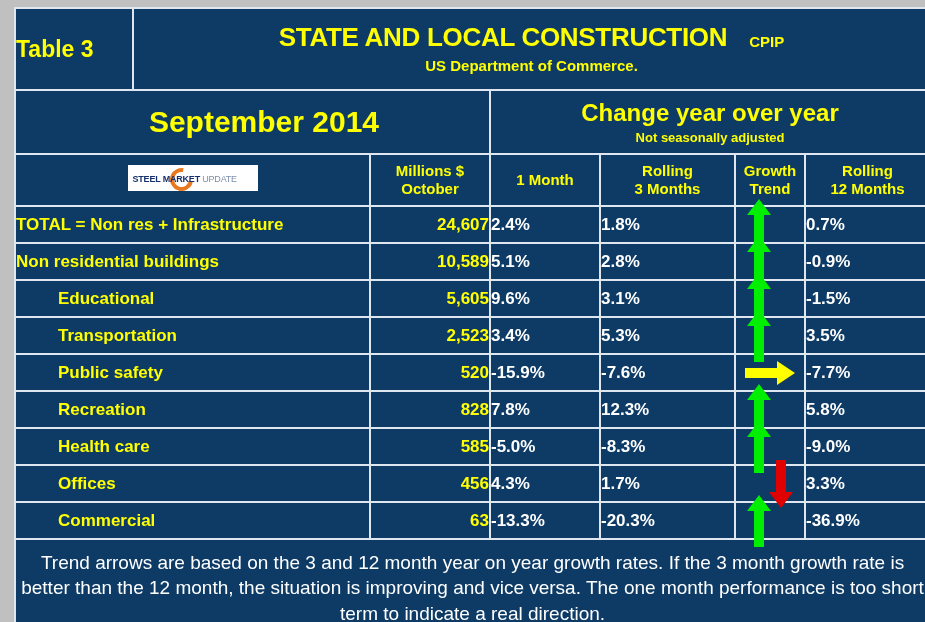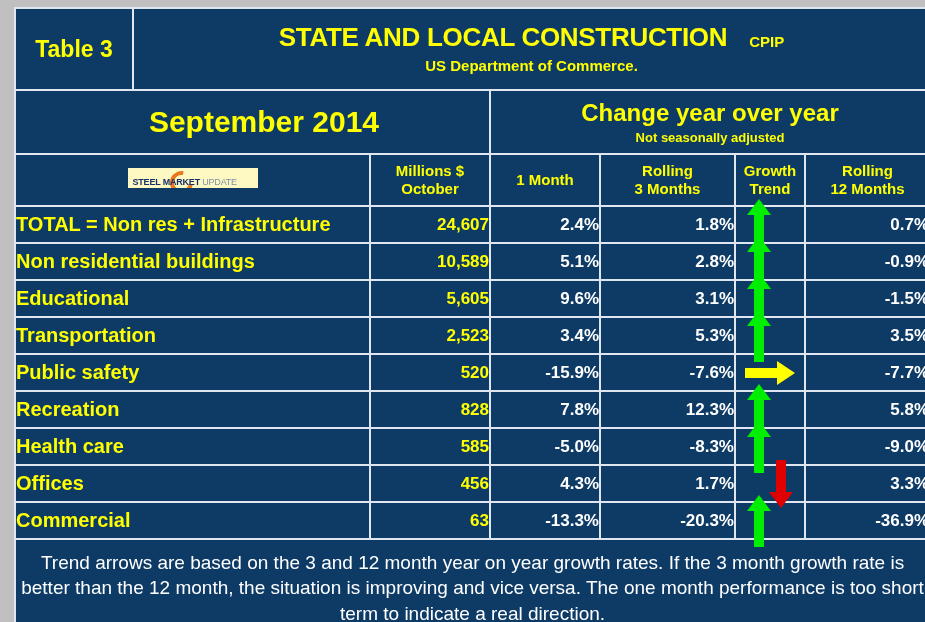--- a/index.html
+++ b/index.html
@@ -43,7 +43,6 @@
     color: #ffff00;
     font-size: 23px;
     font-weight: bold;
-    text-align: center;
     height: 80px;
   }
   .title-wrap {

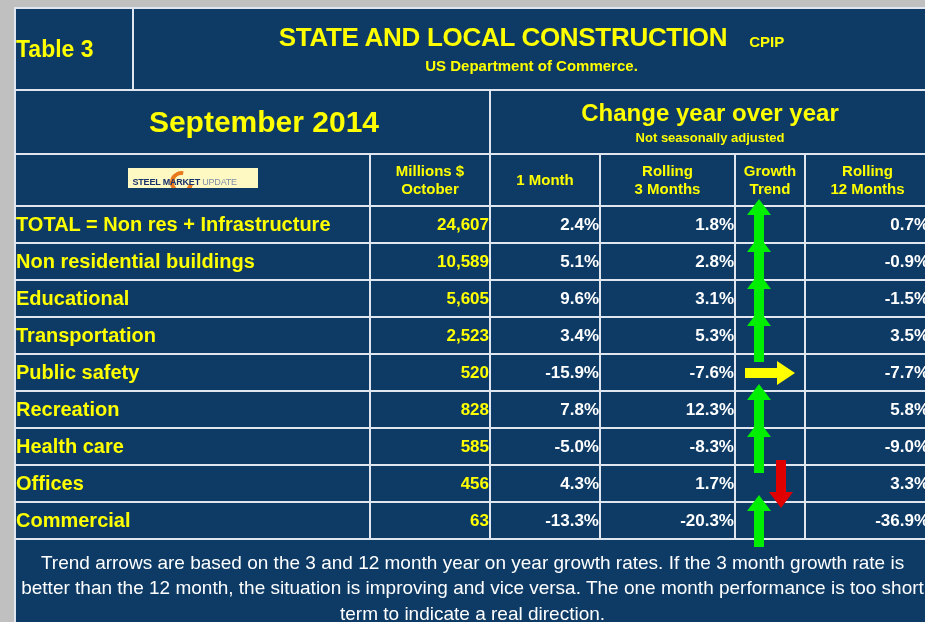--- a/index.html
+++ b/index.html
@@ -112,8 +112,8 @@
   .logo-box {
     display: inline-block;
     width: 130px;
-    height: 20px;
-    background: #fef9c3;
+    height: 26px;
+    background: #ffffff;
     position: relative;
     overflow: hidden;
   }

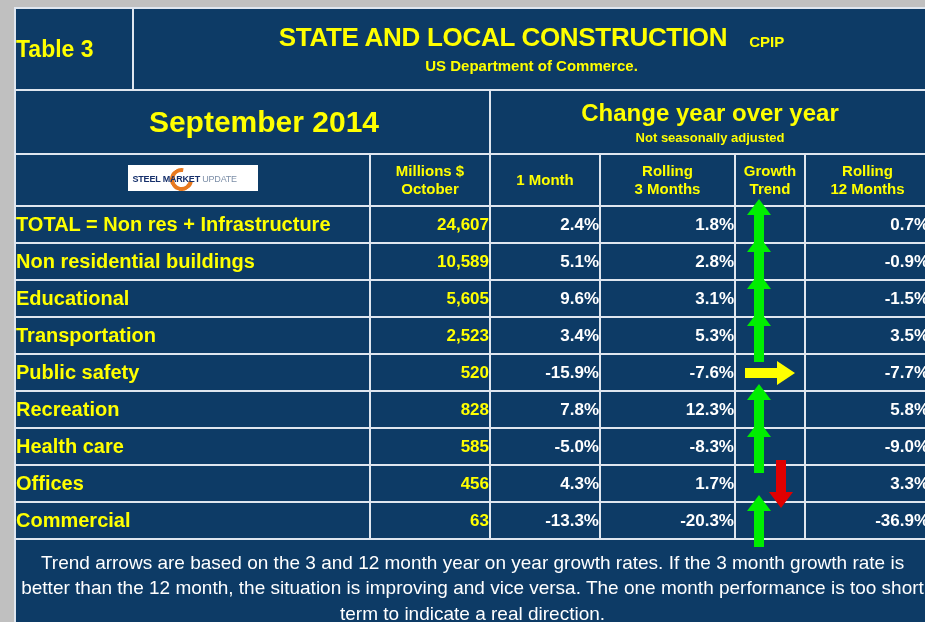--- a/index.html
+++ b/index.html
@@ -147,7 +147,7 @@
   tr.data-row td { height: 35px; }
   .cell-label {
     color: #ffff00;
-    font-size: 20px;
+    font-size: 17px;
     font-weight: bold;
     text-align: left;
     padding-left: 8px;

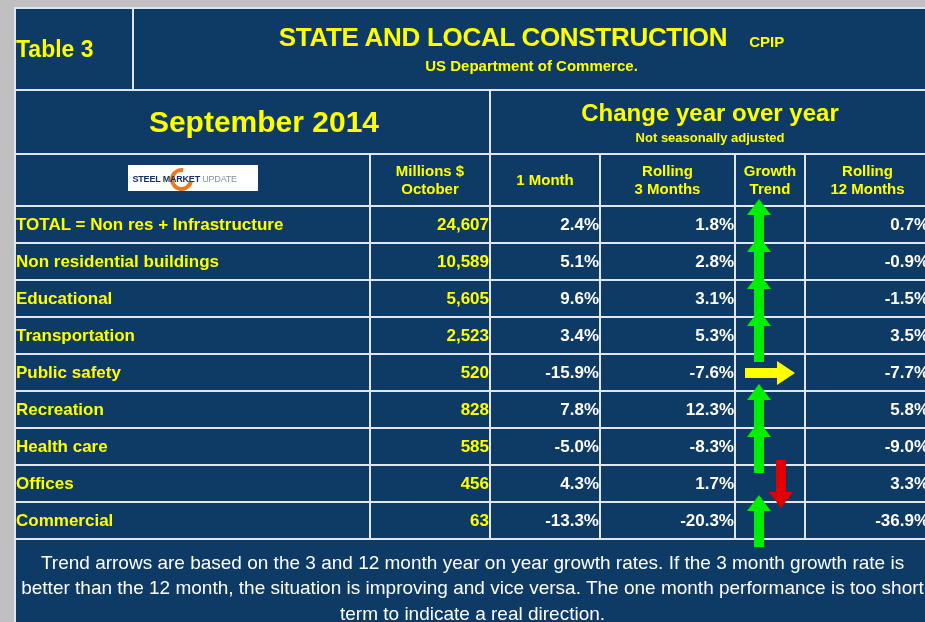--- a/index.html
+++ b/index.html
@@ -164,7 +164,7 @@
     color: #ffffff;
     font-size: 17px;
     font-weight: bold;
-    text-align: right;
+    text-align: left;
   }
   td.bg-green { background: #008000; }
   td.bg-red   { background: #ff0000; }

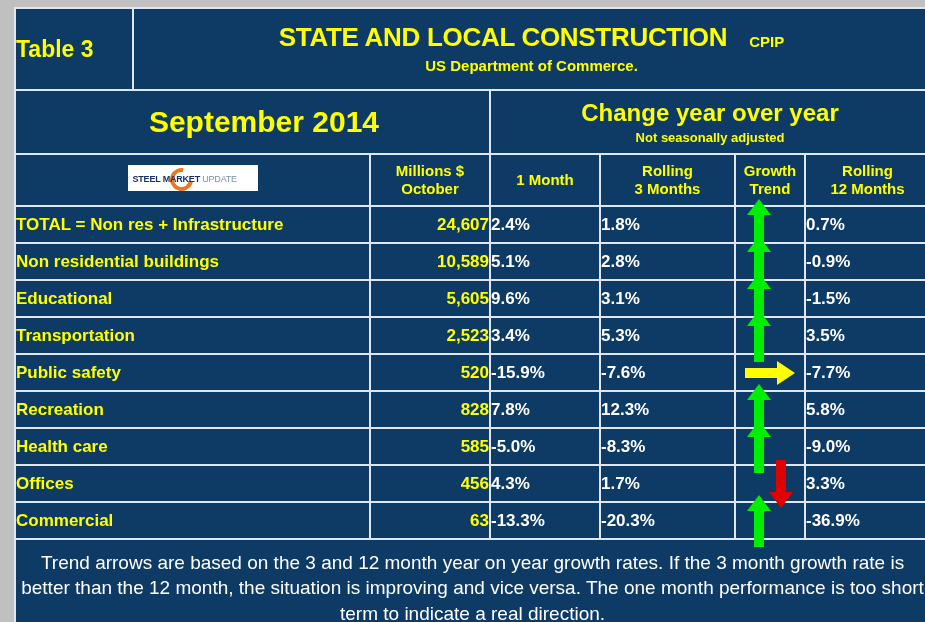--- a/index.html
+++ b/index.html
@@ -152,7 +152,7 @@
     text-align: left;
     padding-left: 8px;
   }
-  .cell-label.indent { }
+  .cell-label.indent { padding-left: 42px; }
   .cell-value {
     color: #ffff00;
     font-size: 17px;

